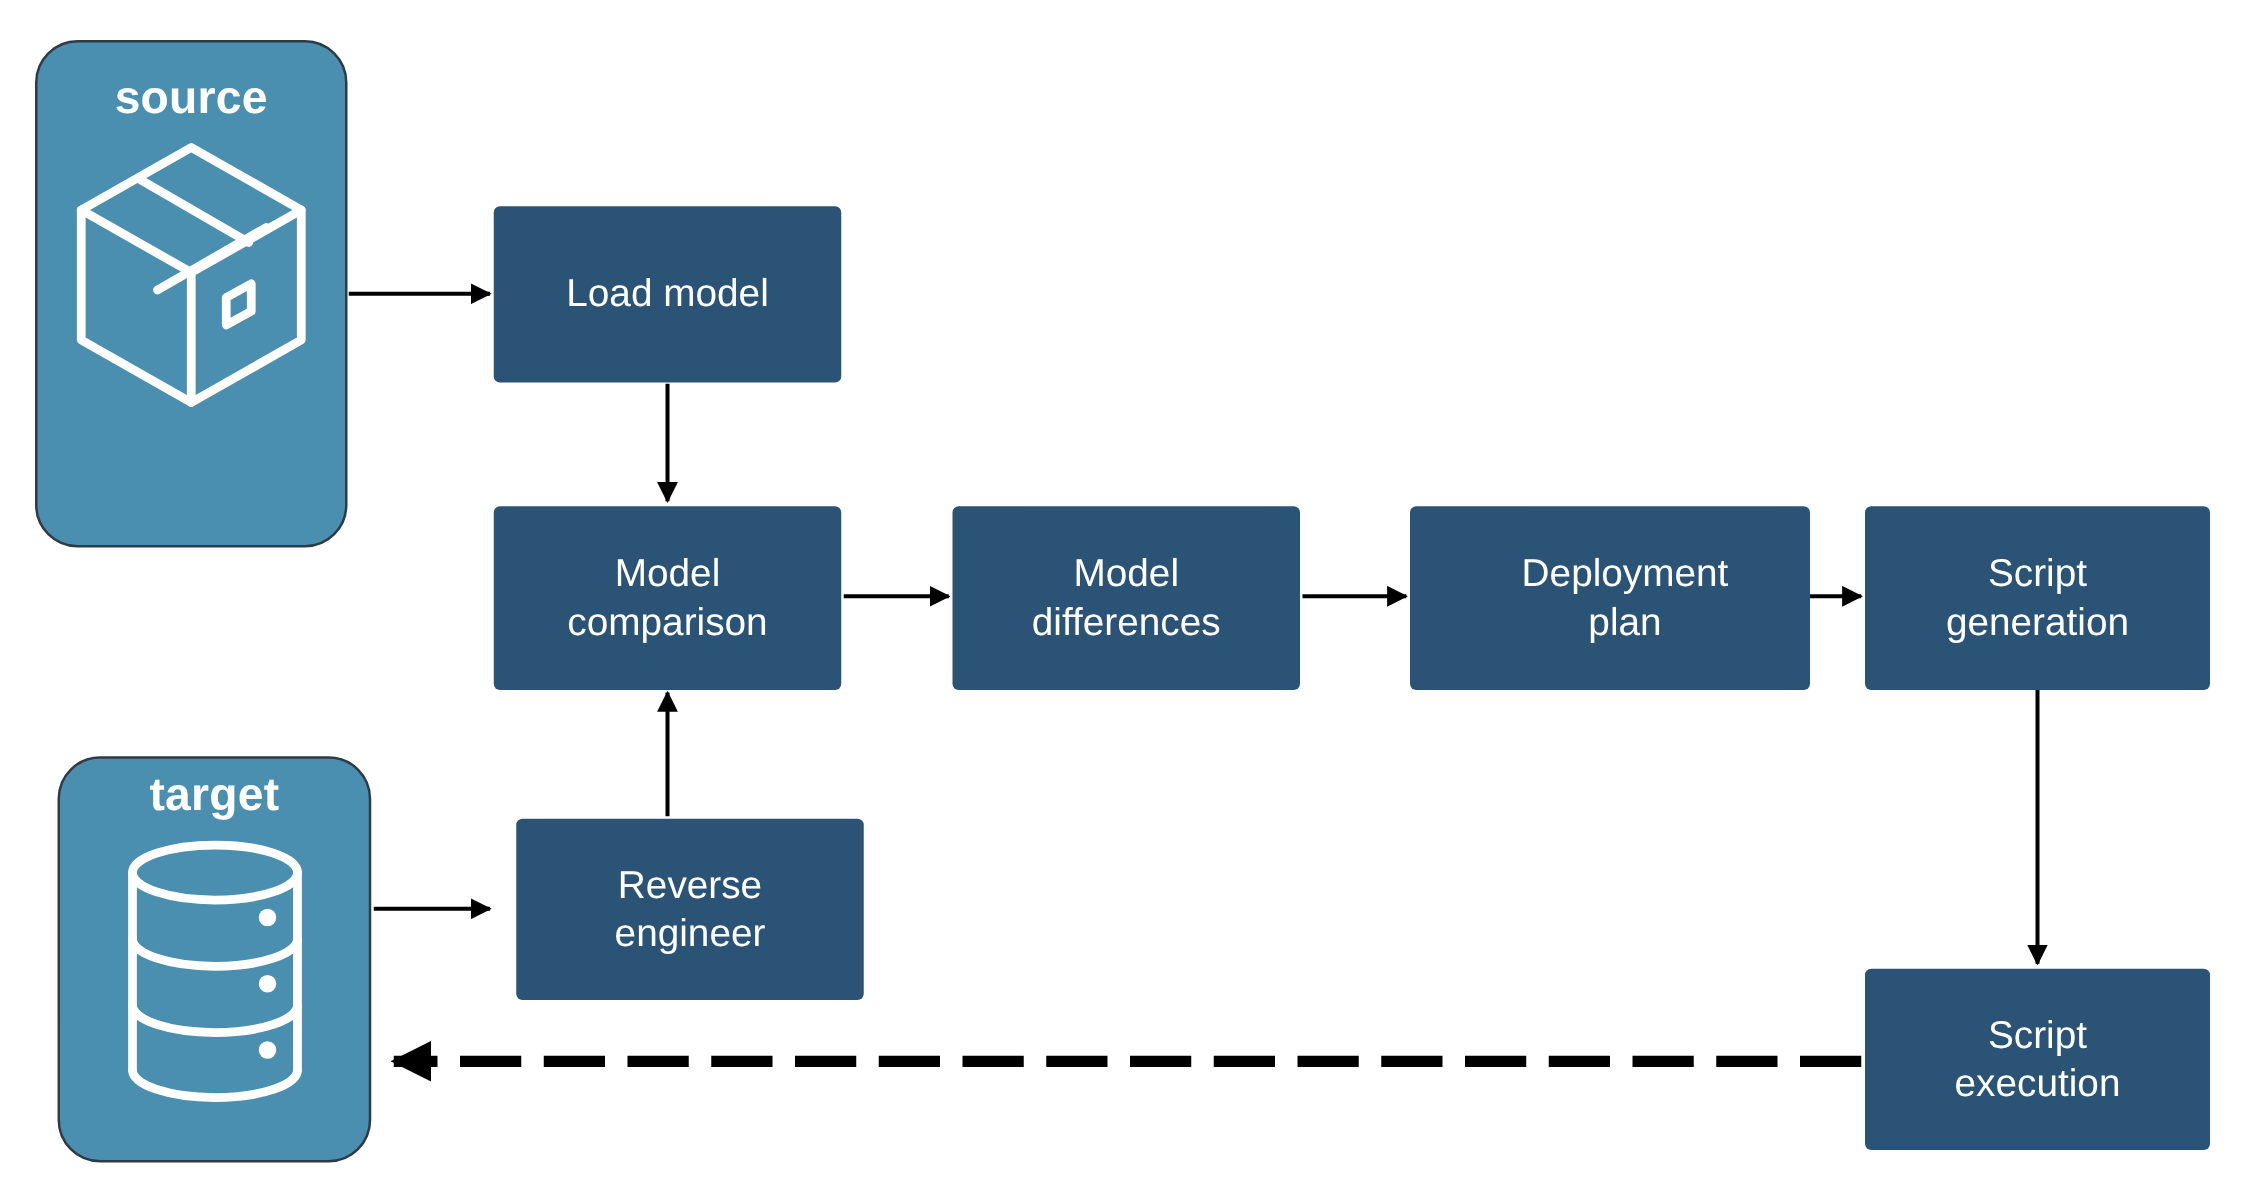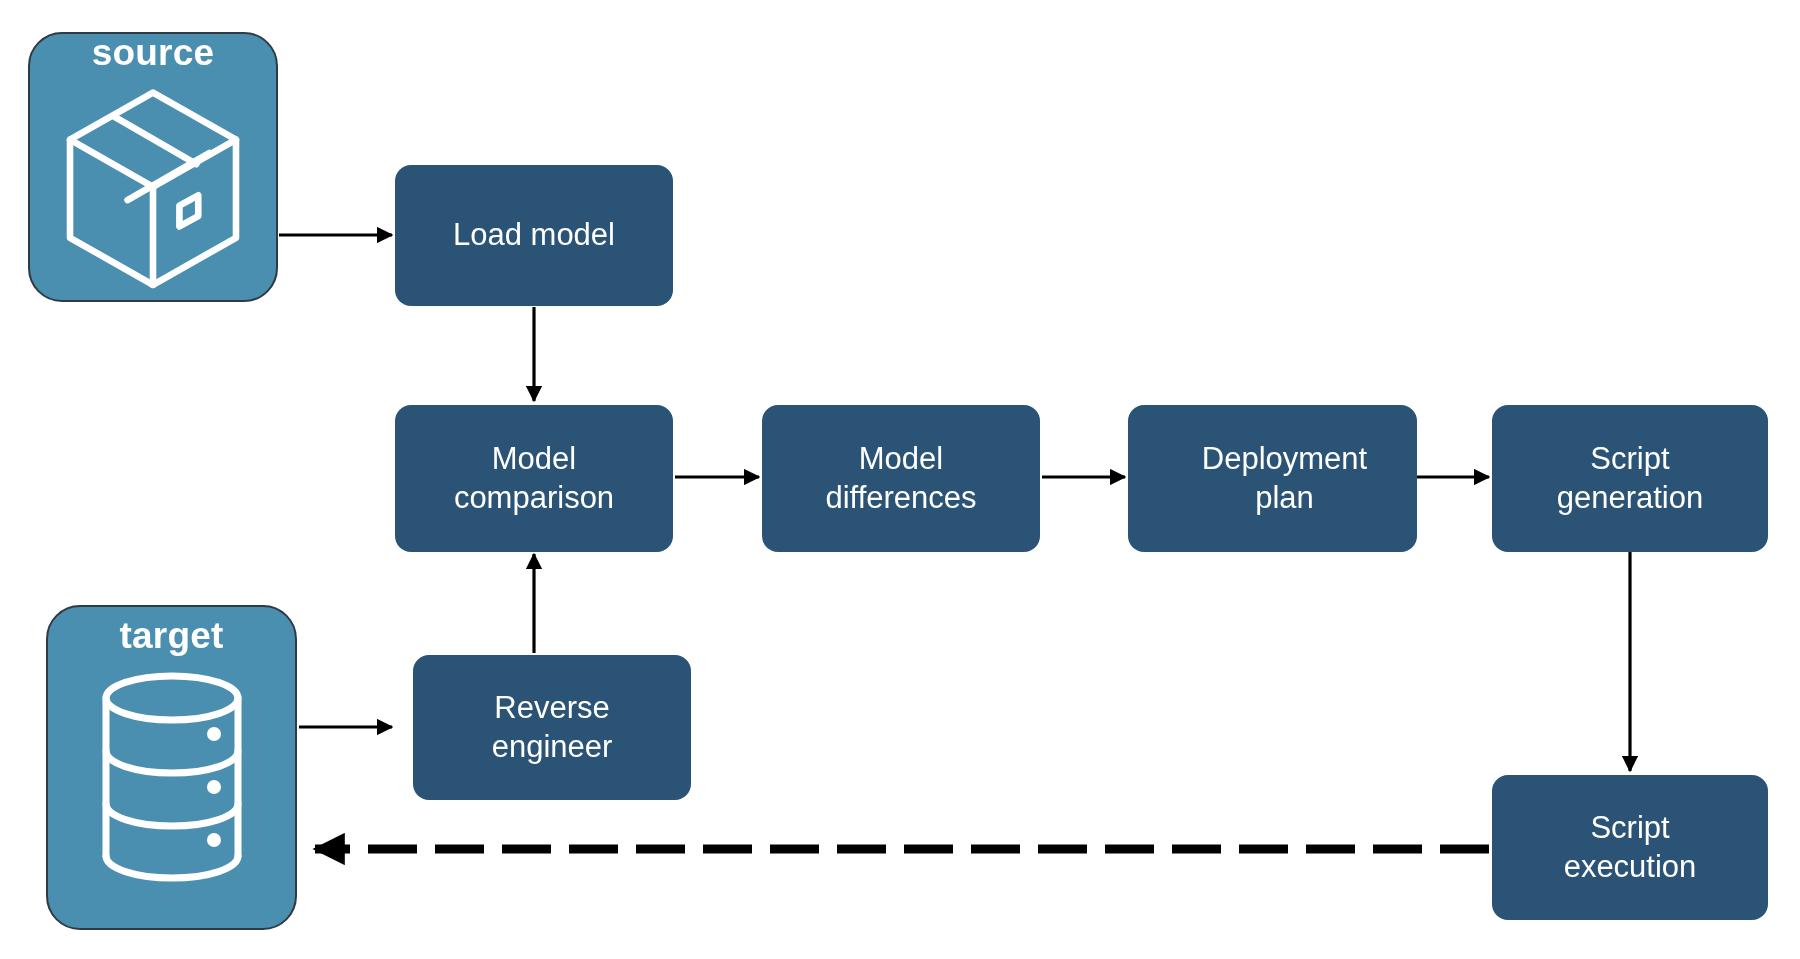--- a/index.html
+++ b/index.html
@@ -123,7 +123,7 @@
     </g>
   </svg>
 
-  <div class="endpoint" style="left:28px; top:32px; width:250px; height:270px; ">
+  <div class="endpoint" style="left:28px; top:32px; width:250px; height:406px; padding-top:25px;">
     <div class="endpoint-label">source</div>
     <svg class="endpoint-icon" width="200" height="228" viewBox="0 0 200 228" xmlns="http://www.w3.org/2000/svg" style="margin-top:14px;">
       <g fill="none" stroke="#ffffff" stroke-width="7" stroke-linejoin="round" stroke-linecap="round">

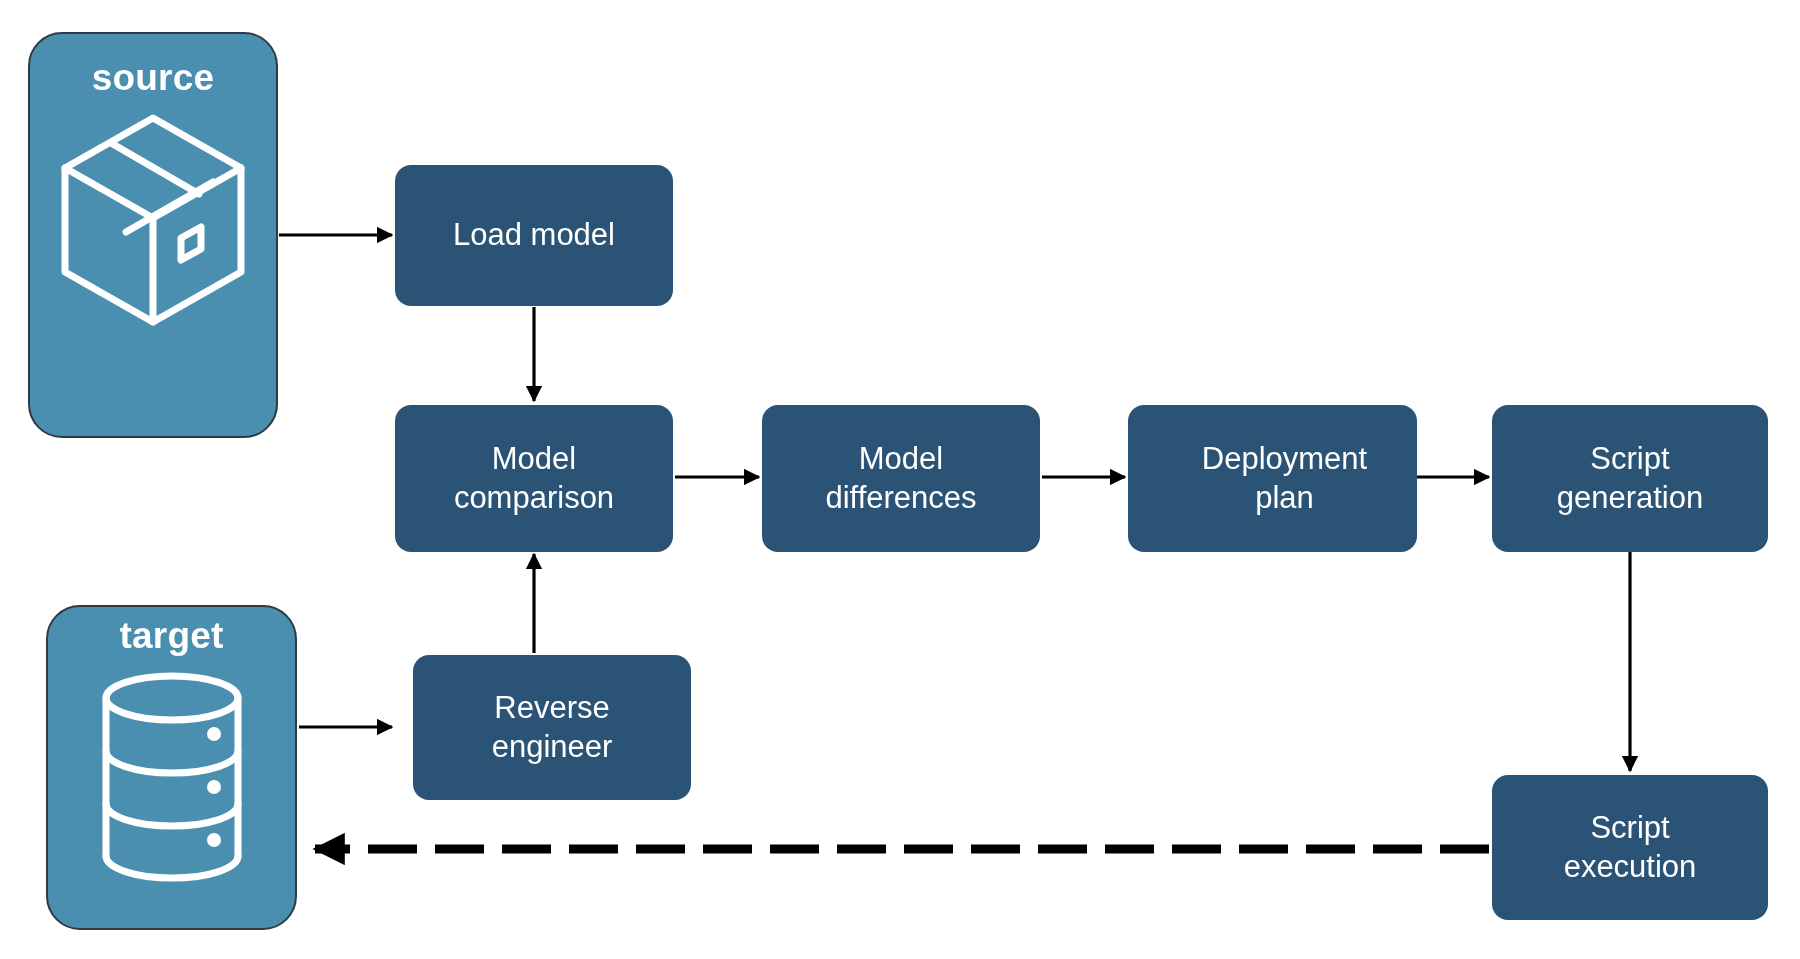--- a/index.html
+++ b/index.html
@@ -55,7 +55,7 @@
   .node {
     position: absolute;
     background: #2a5375;
-    border-radius: 16px;
+    border-radius: 5px;
     box-sizing: border-box;
     display: flex;
     align-items: center;

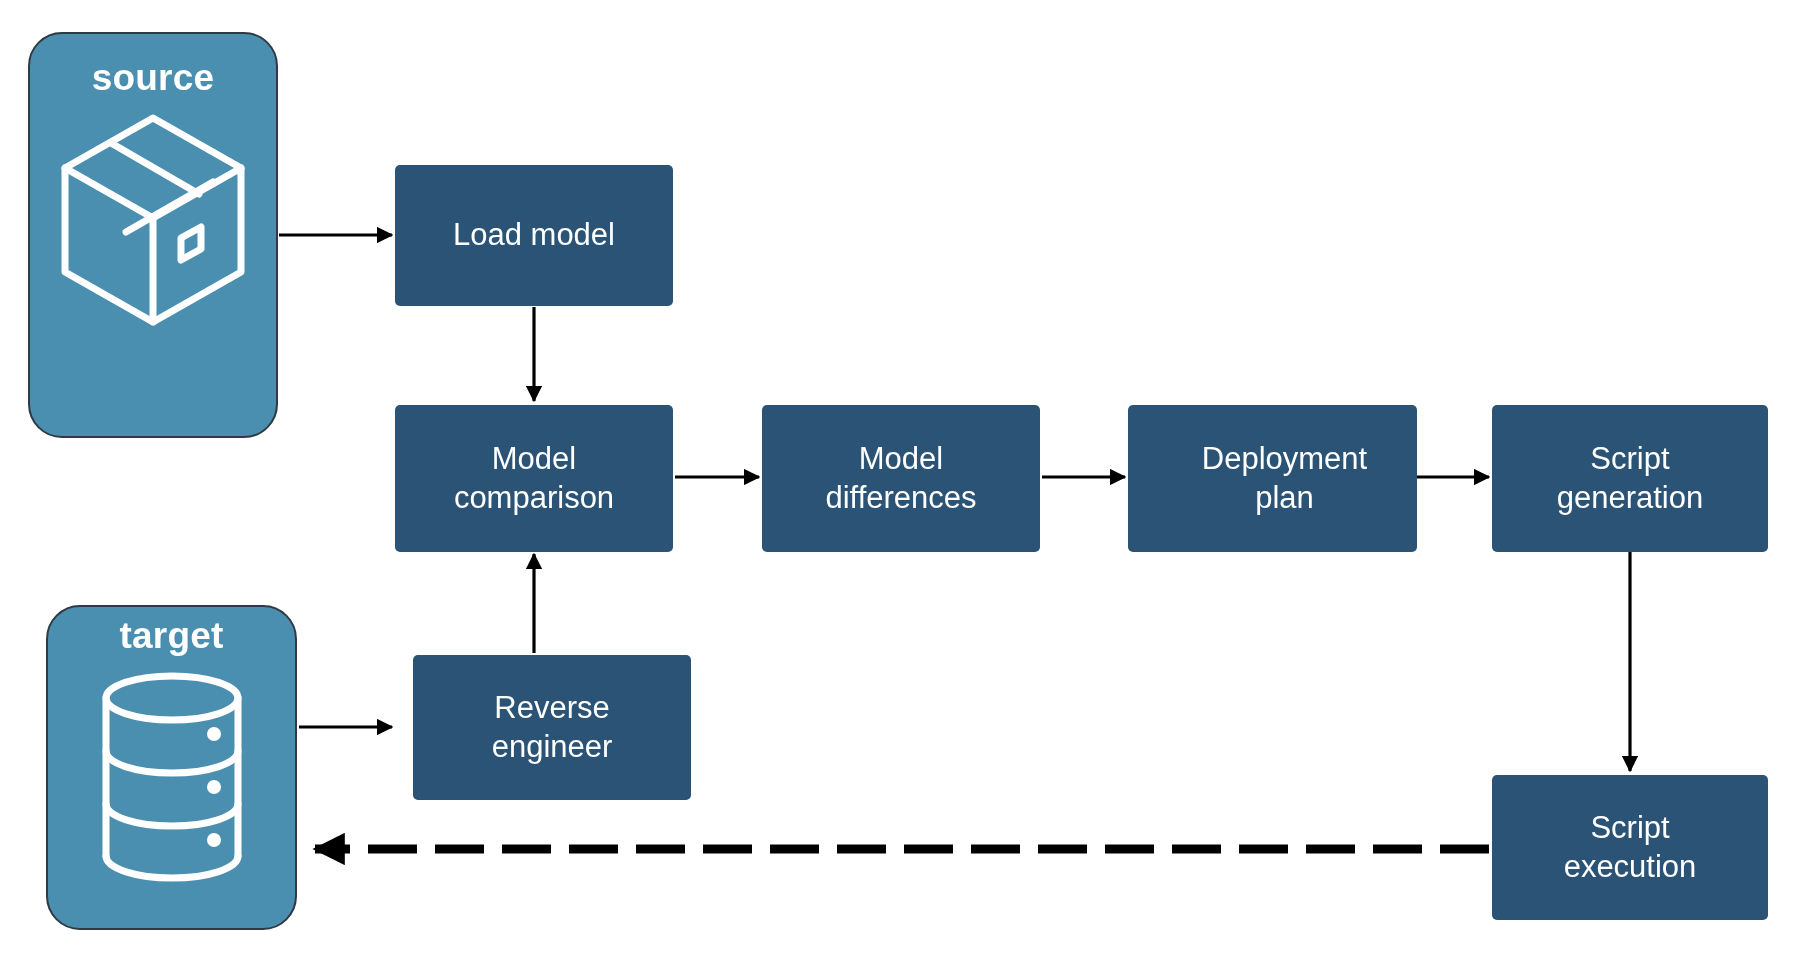--- a/index.html
+++ b/index.html
@@ -179,7 +179,7 @@
 differences</span>
   </div>
 
-  <div class="node" style="left:1128px; top:405px; width:289px; height:147px;padding-left:24px;">
+  <div class="node" style="left:1128px; top:405px; width:320px; height:147px;padding-left:24px;">
     <span class="node-label">Deployment
 plan</span>
   </div>

